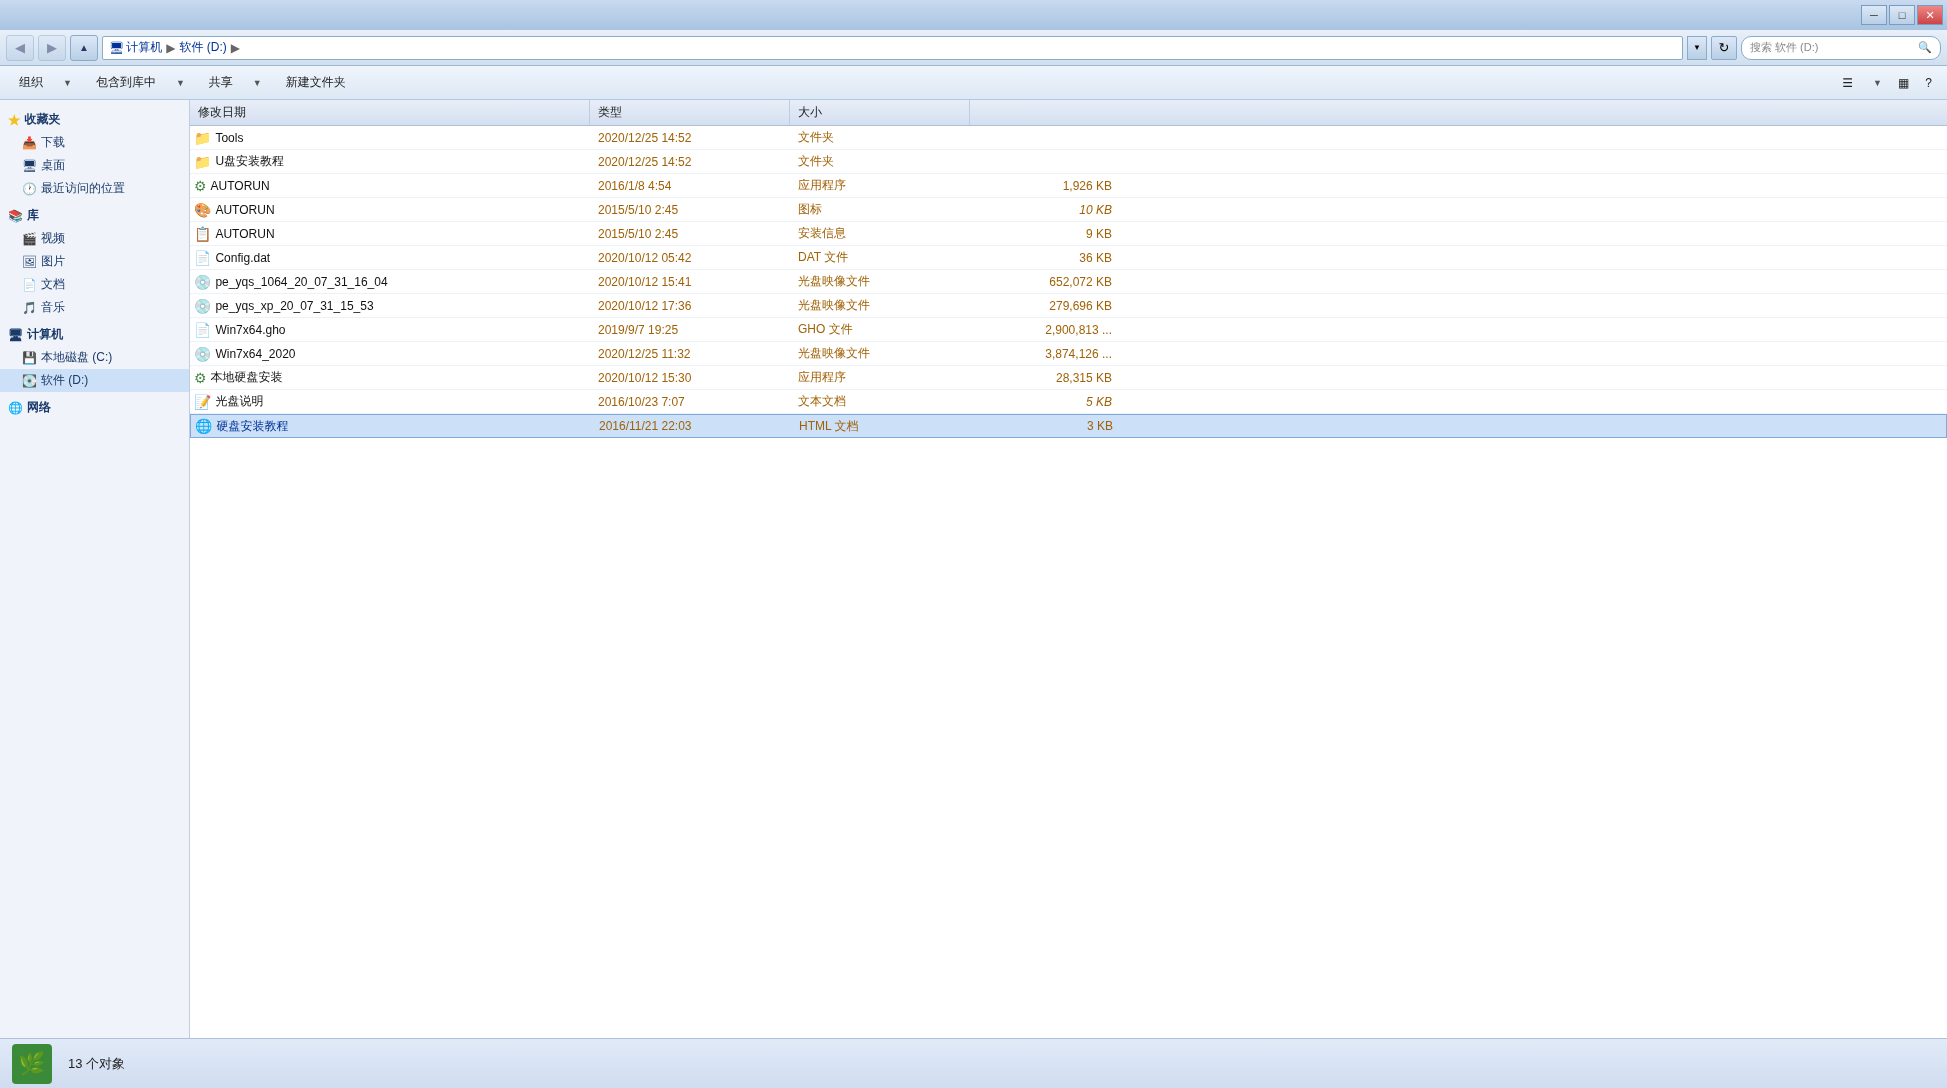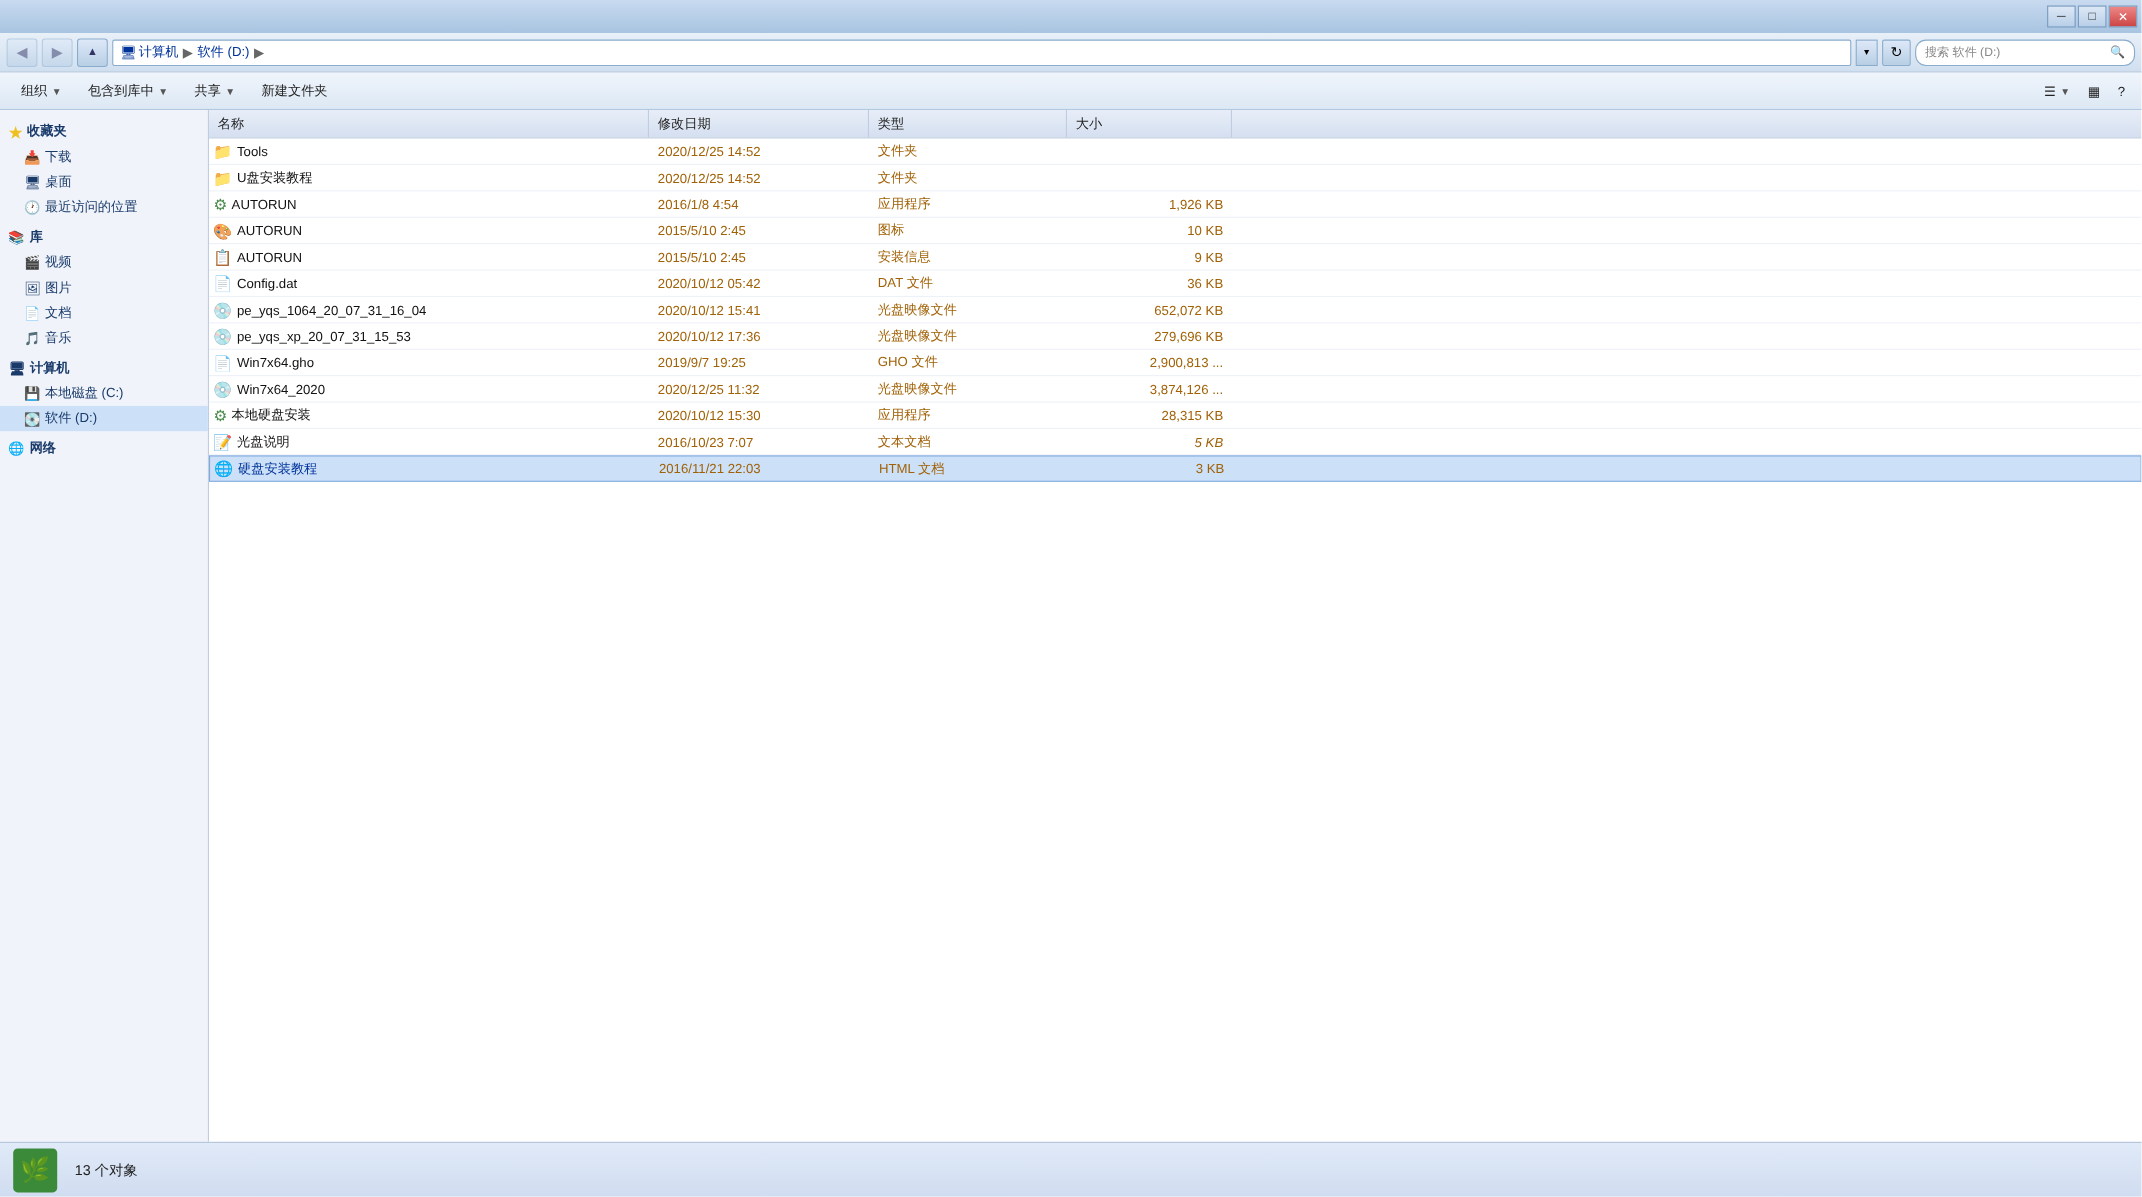--- a/index.html
+++ b/index.html
@@ -134,7 +134,7 @@
       cursor: pointer;
       display: flex;
       align-items: center;
-      gap: 4px;
+      gap: 20px;
       font-size: 12px;
       color: #222;
     }

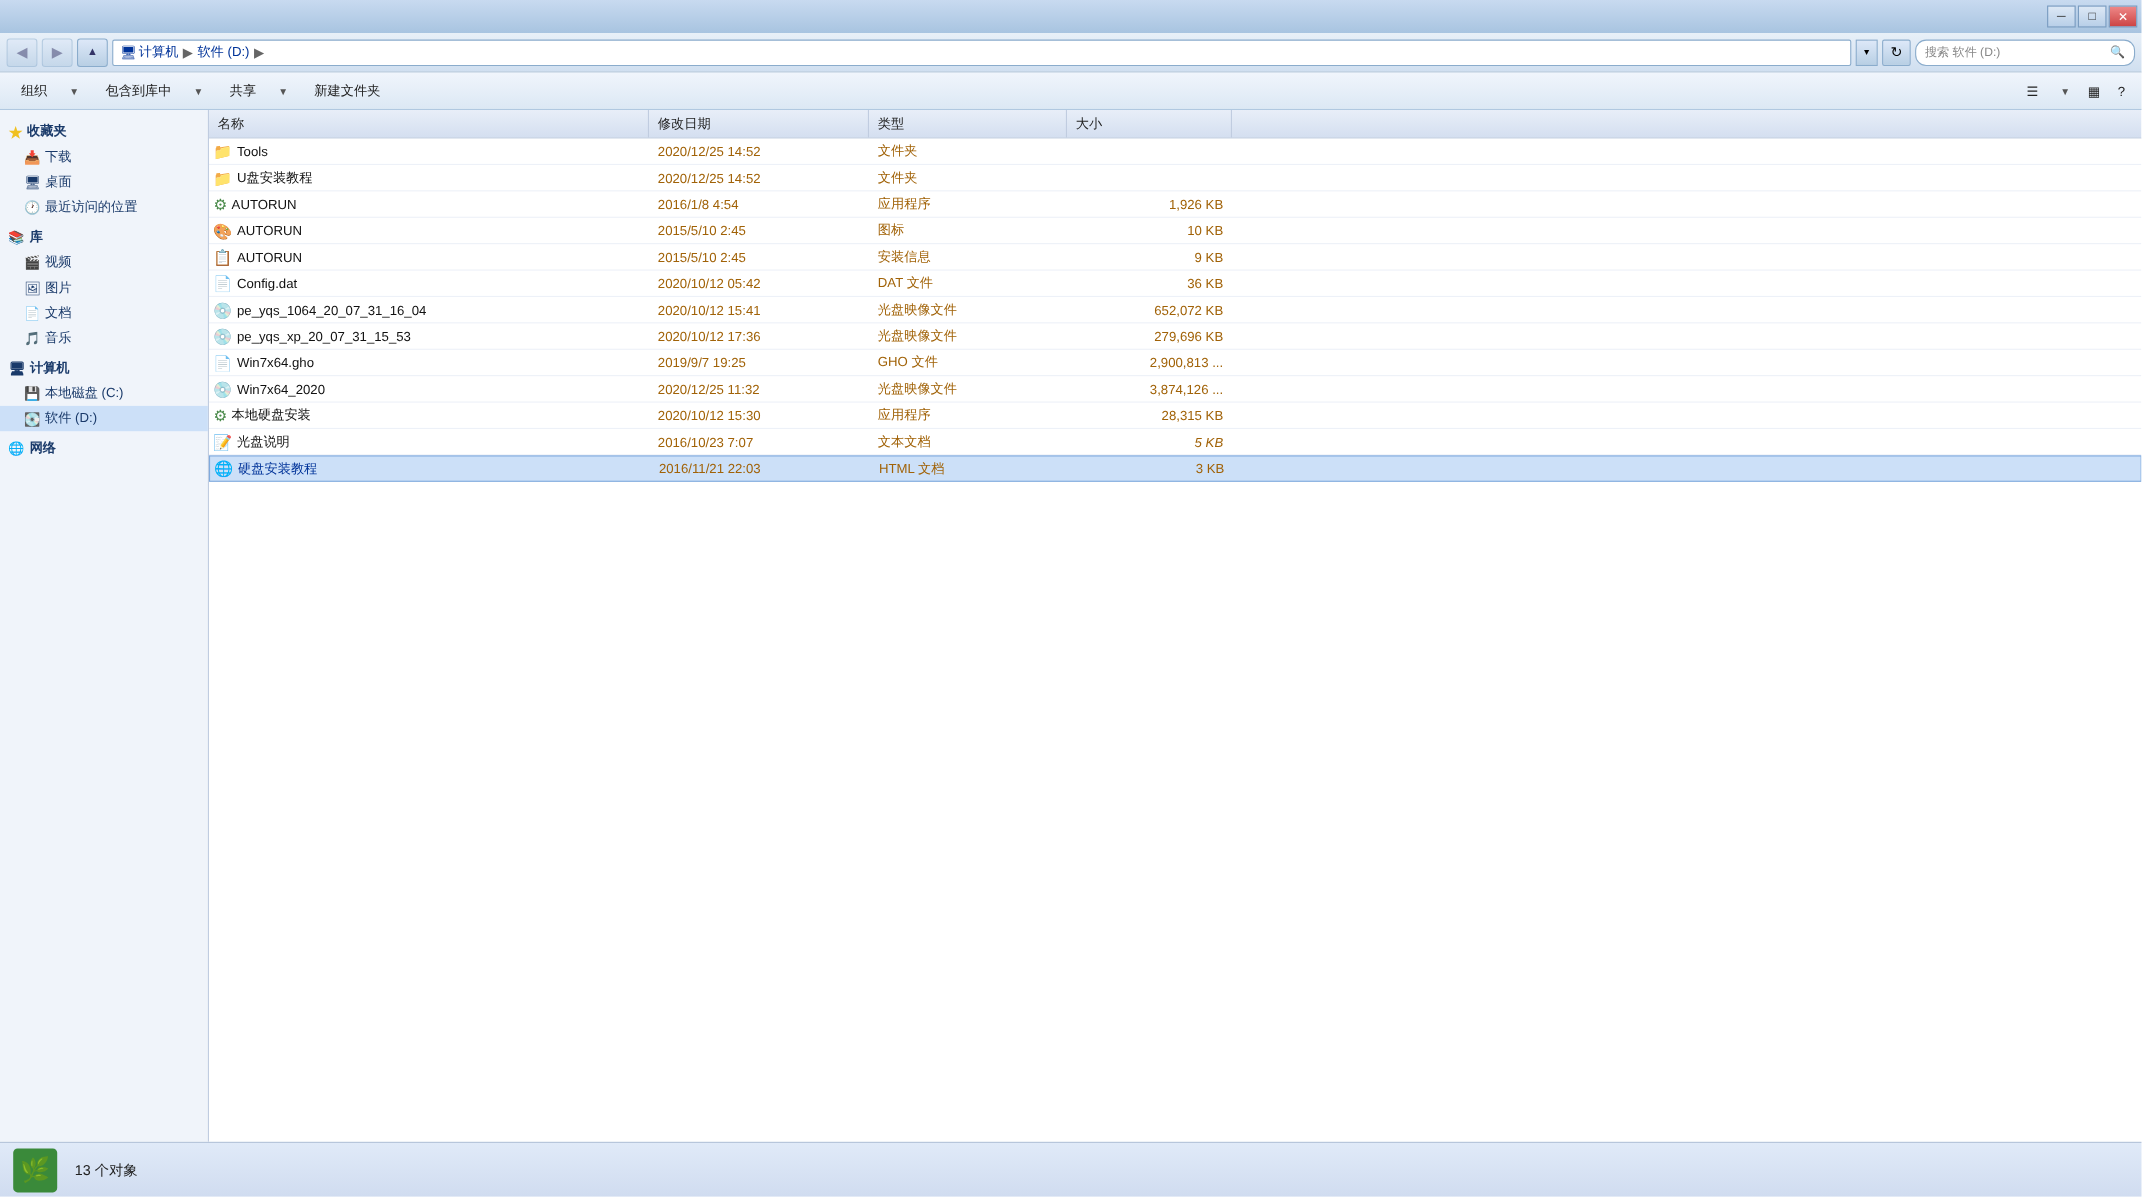--- a/index.html
+++ b/index.html
@@ -401,7 +401,6 @@
   <div class="file-area">
 
     <div class="column-header">
-      <div class="col-header-cell">名称</div>
       <div class="col-header-cell">修改日期</div>
       <div class="col-header-cell">类型</div>
       <div class="col-header-cell">大小</div>

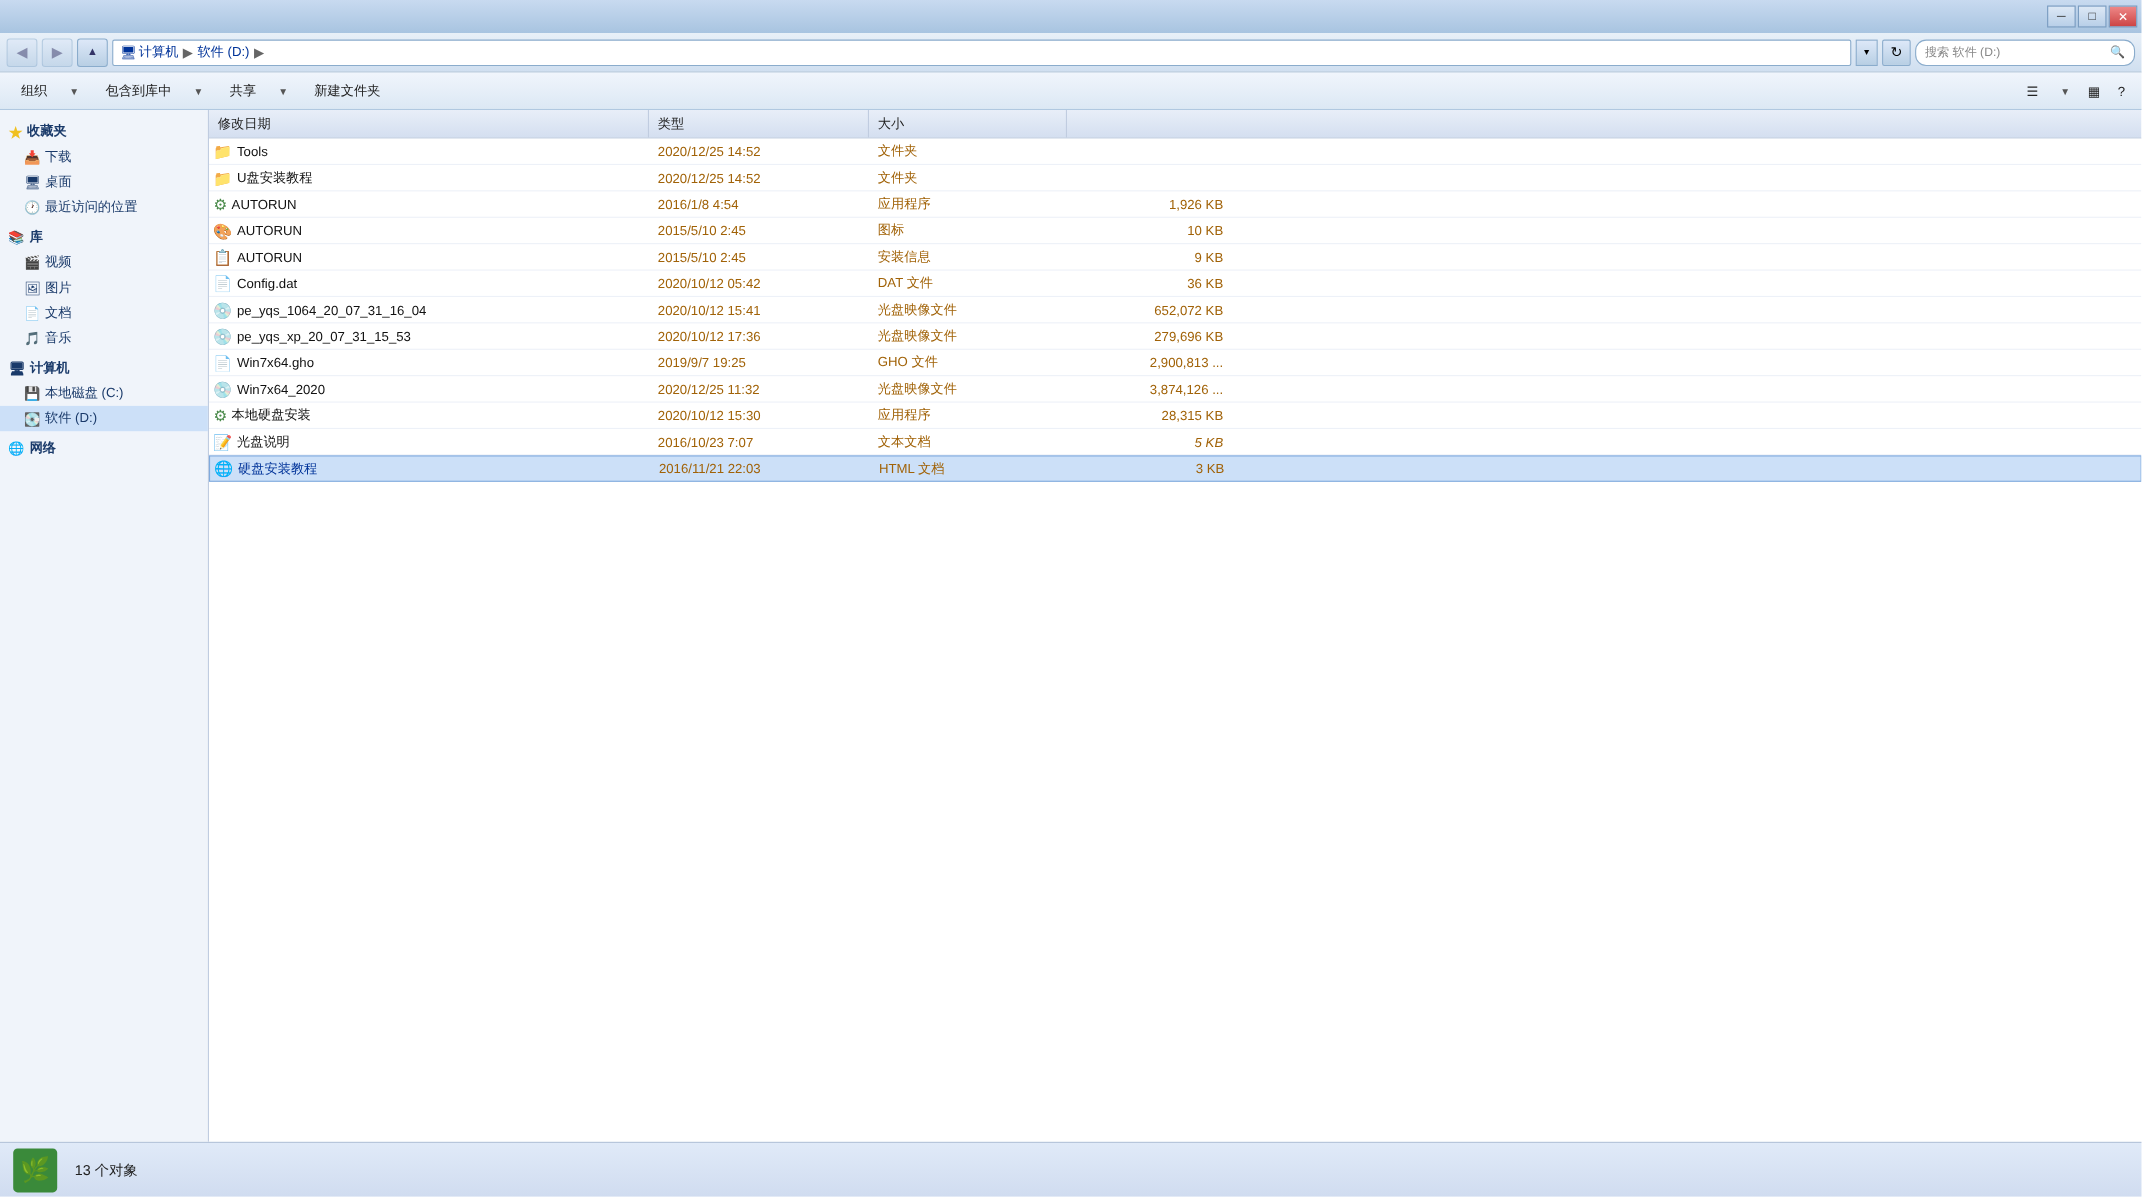--- a/index.html
+++ b/index.html
@@ -441,7 +441,7 @@
           </div>
           <div class="file-cell">2015/5/10 2:45</div>
           <div class="file-cell">图标</div>
-          <div class="file-cell" style="justify-content: flex-end;">10 KB</div>
+          <div class="file-cell" style="justify-content: flex-end; font-style: italic;">10 KB</div>
         </div>
         <div class="file-row">
           <div class="file-name-cell">

